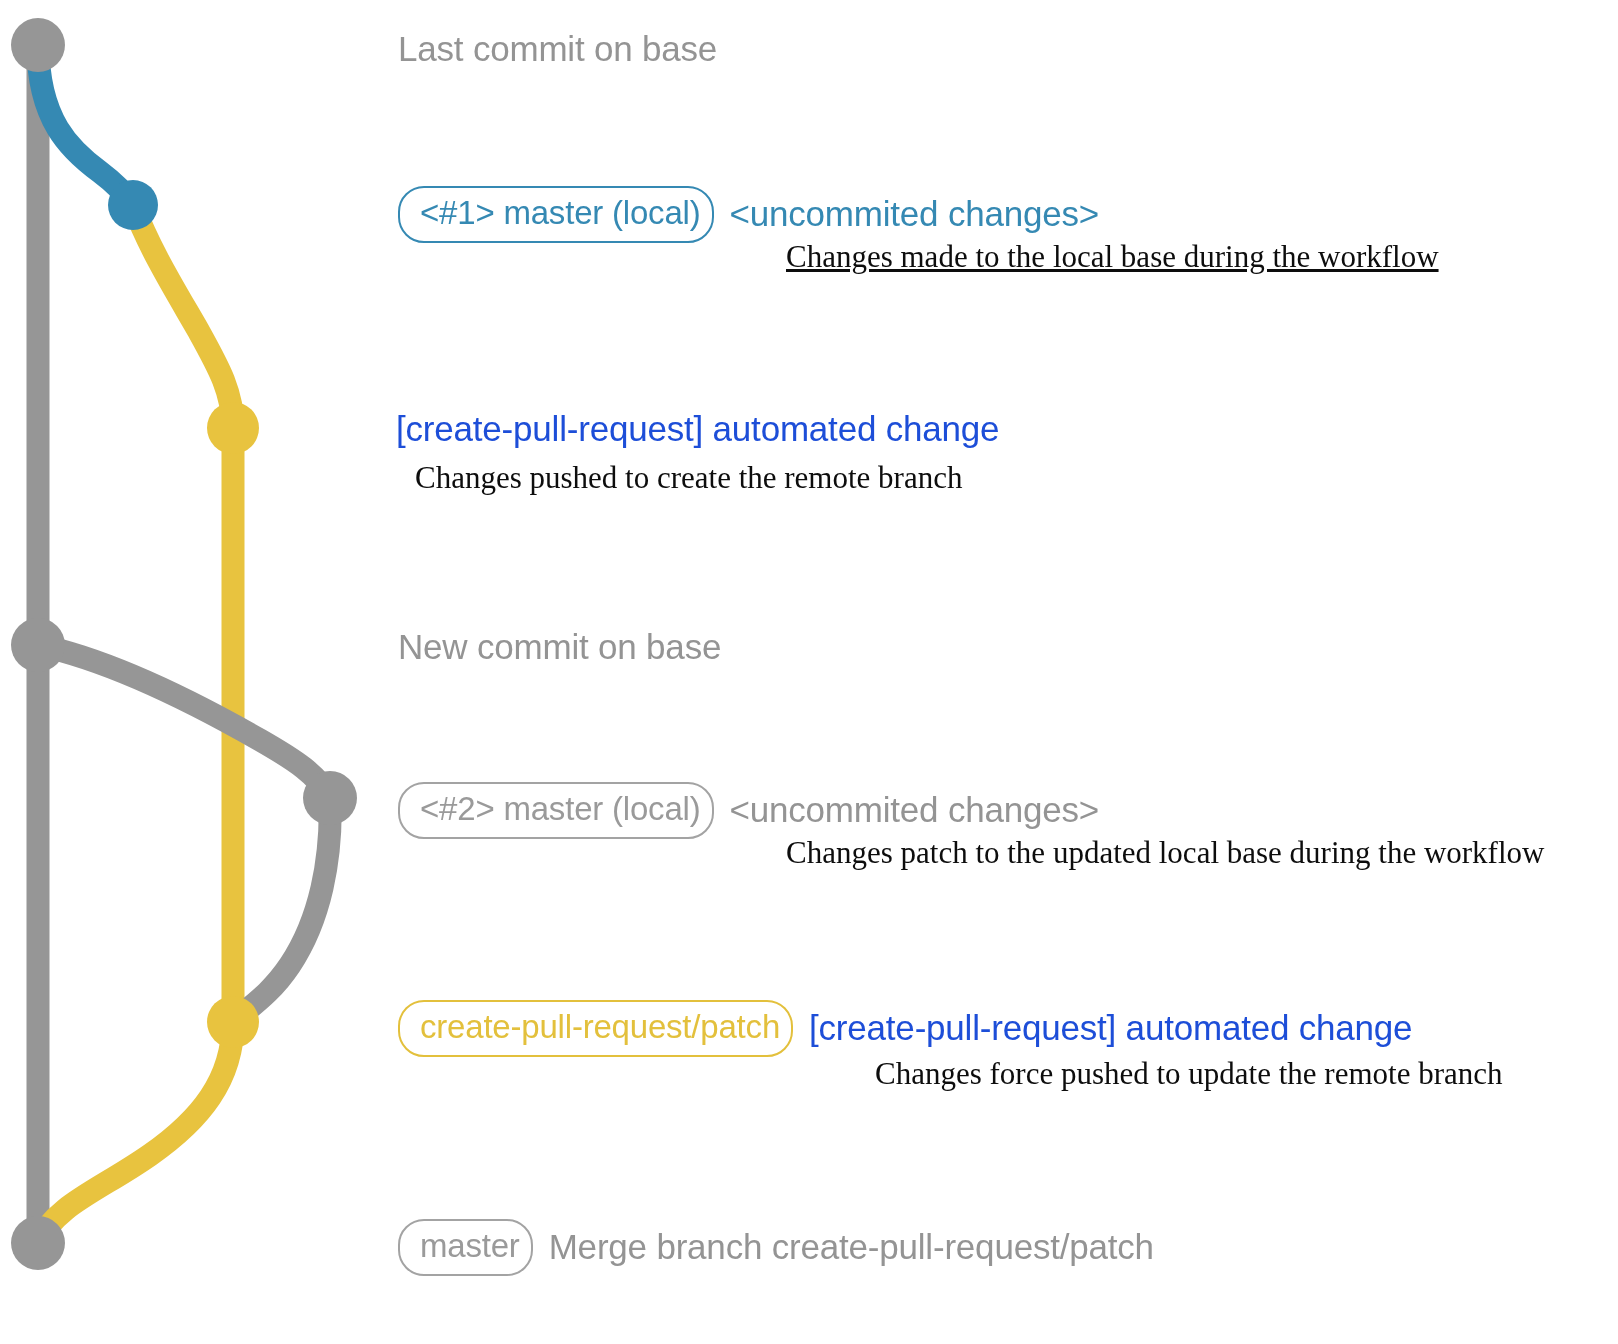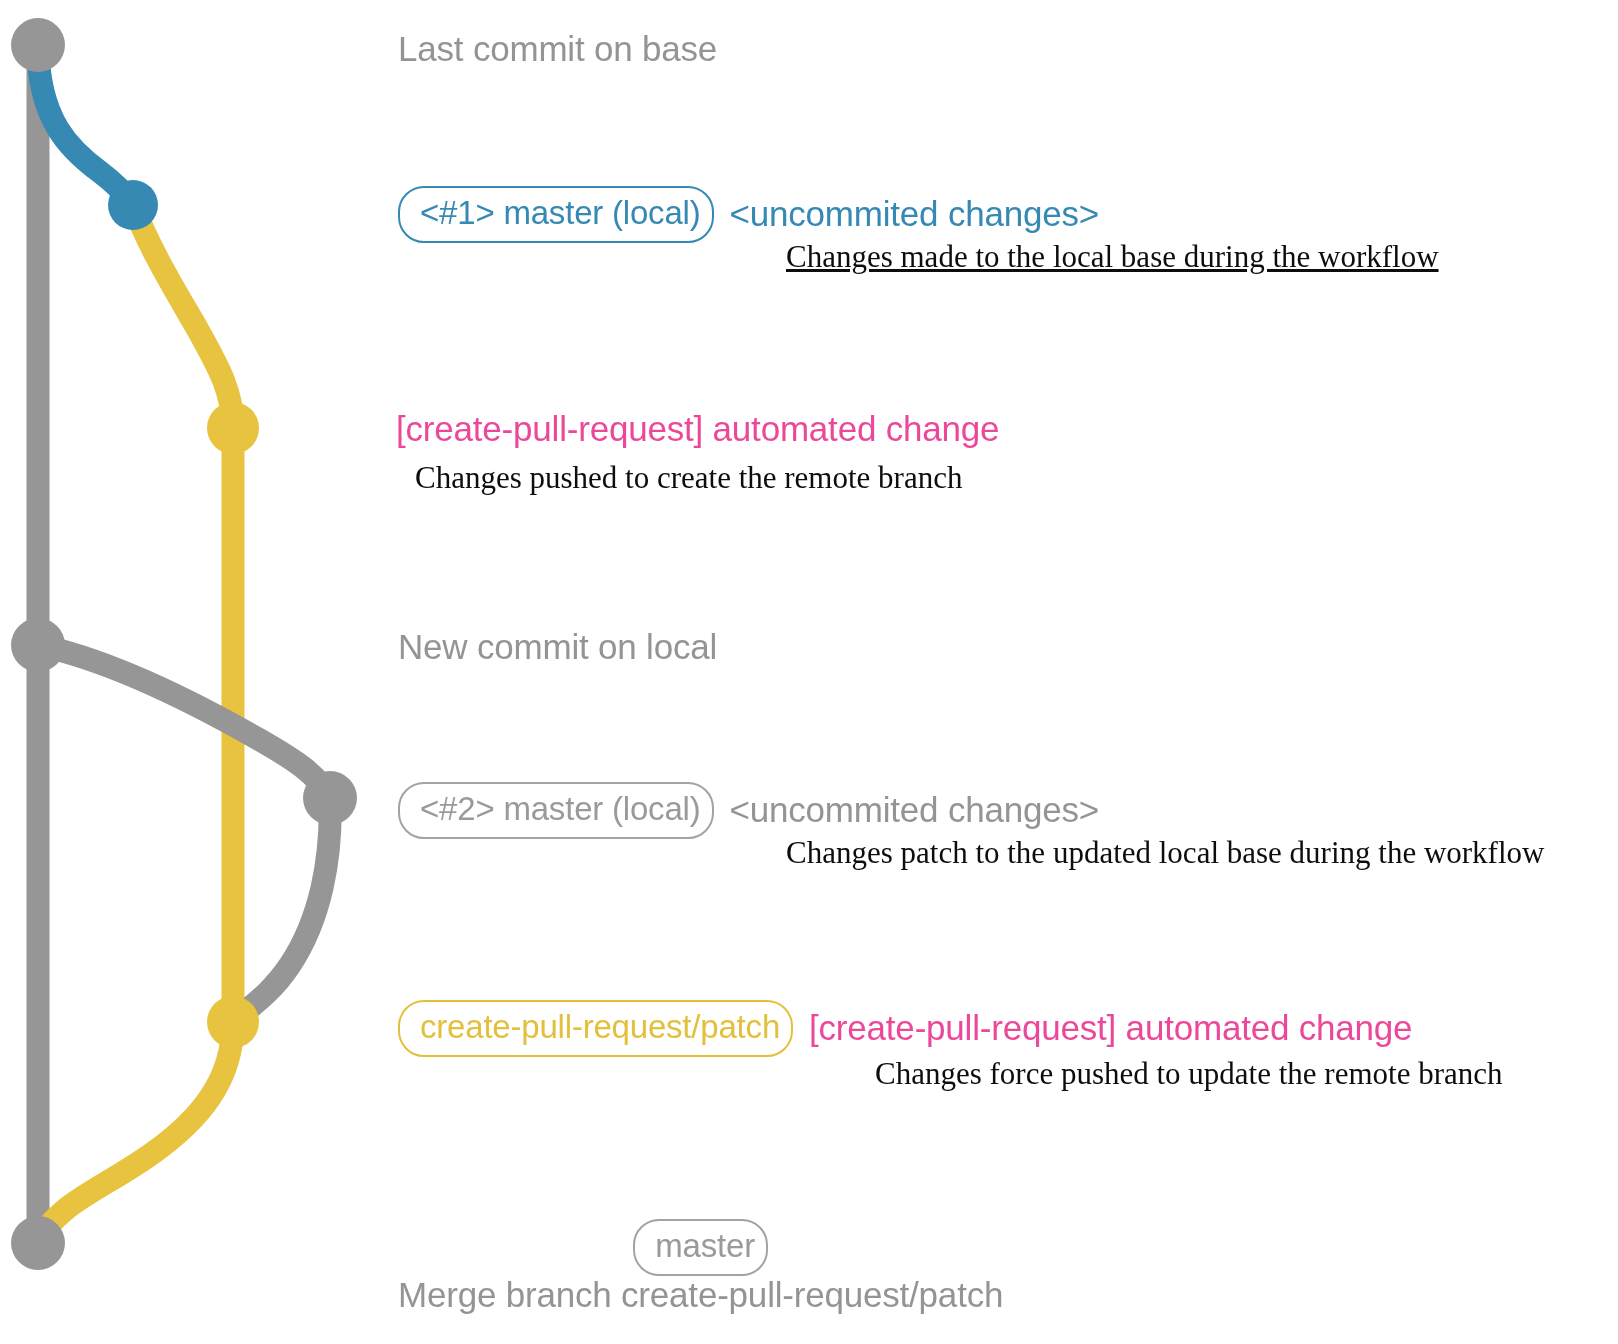--- a/index.html
+++ b/index.html
@@ -48,7 +48,7 @@
     letter-spacing: -0.2px;
   }
   .subject.gray   { color: #949494; }
-  .subject.yellow { color: #ec4899; }
+  .subject.yellow { color: #1d4ed8; }
   .subject.blue   { color: #3589b3; }
 
   

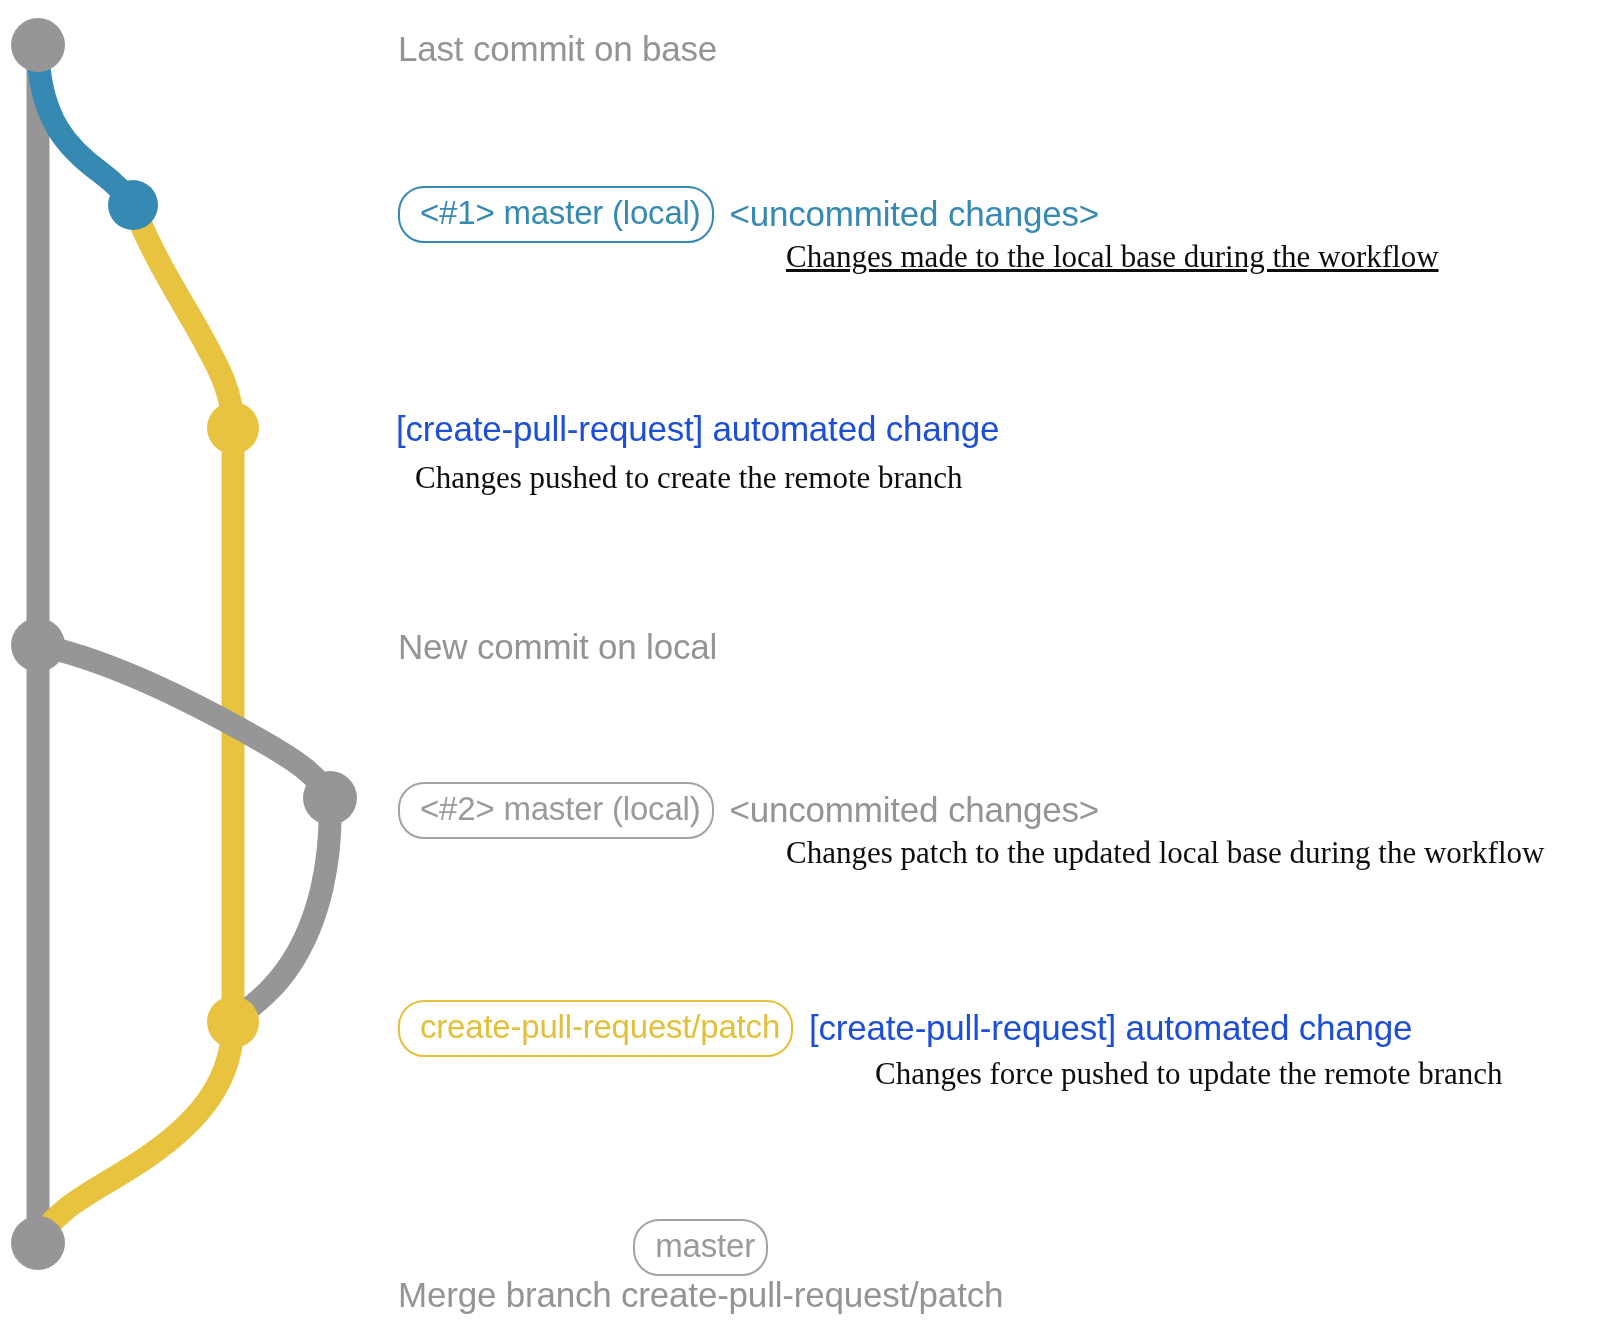--- a/index.html
+++ b/index.html
@@ -129,7 +129,7 @@
   <div class="note" style="left:415px; top:461px;">Changes pushed to create the remote branch</div>
 
   <div class="row" style="left:398px; top:628px;">
-    <span class="subject gray">New commit on local</span>
+    <span class="subject gray">New commit on base</span>
   </div>
 
   <div class="row" style="left:398px; top:782px;">

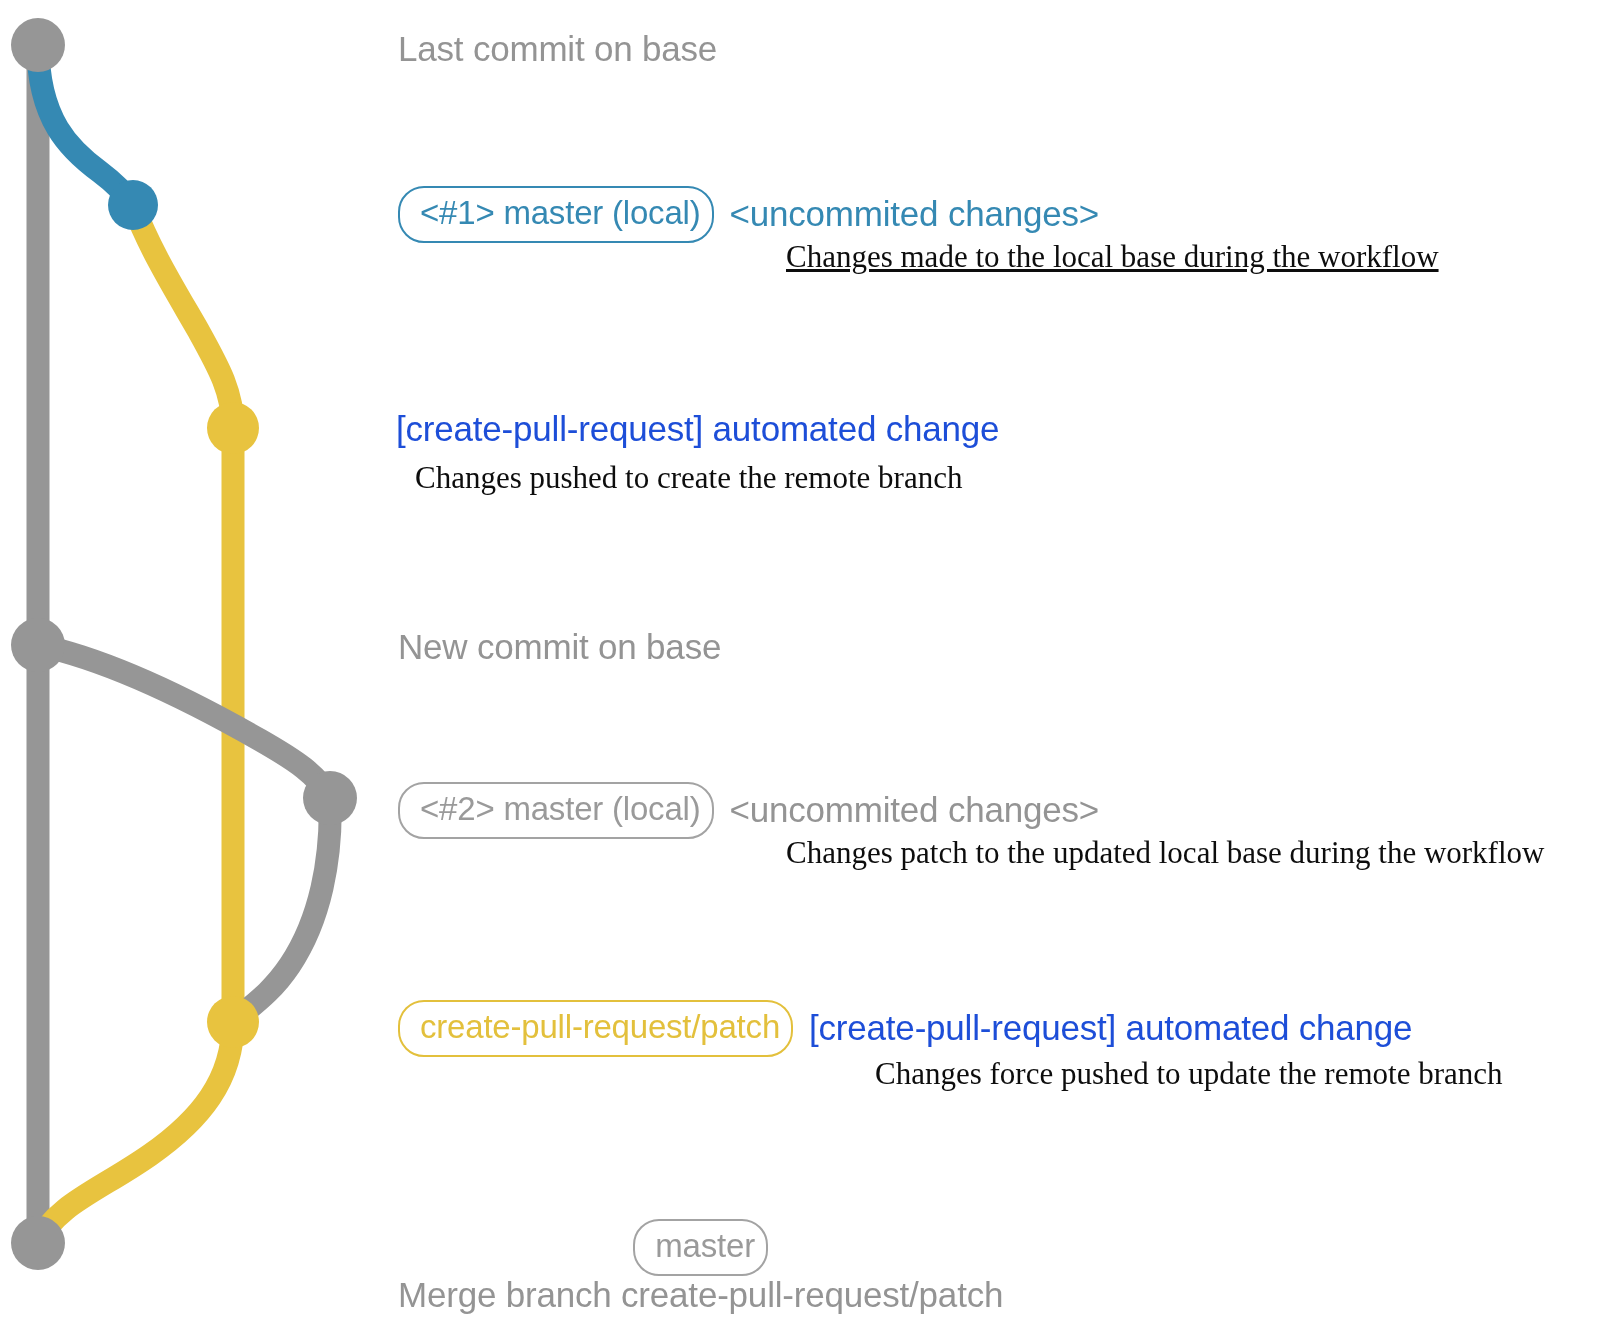--- a/index.html
+++ b/index.html
@@ -146,7 +146,7 @@
   </div>
   <div class="note" style="left:875px; top:1057px;">Changes force pushed to update the remote branch</div>
 
-  <div class="row" style="left:398px; top:1219px;flex-direction:column;">
+  <div class="row" style="left:398px; top:1219px;">
     <span class="badge gray">master</span>
     <span class="badge-gap"></span>
     <span class="subject gray">Merge branch create-pull-request/patch</span>

